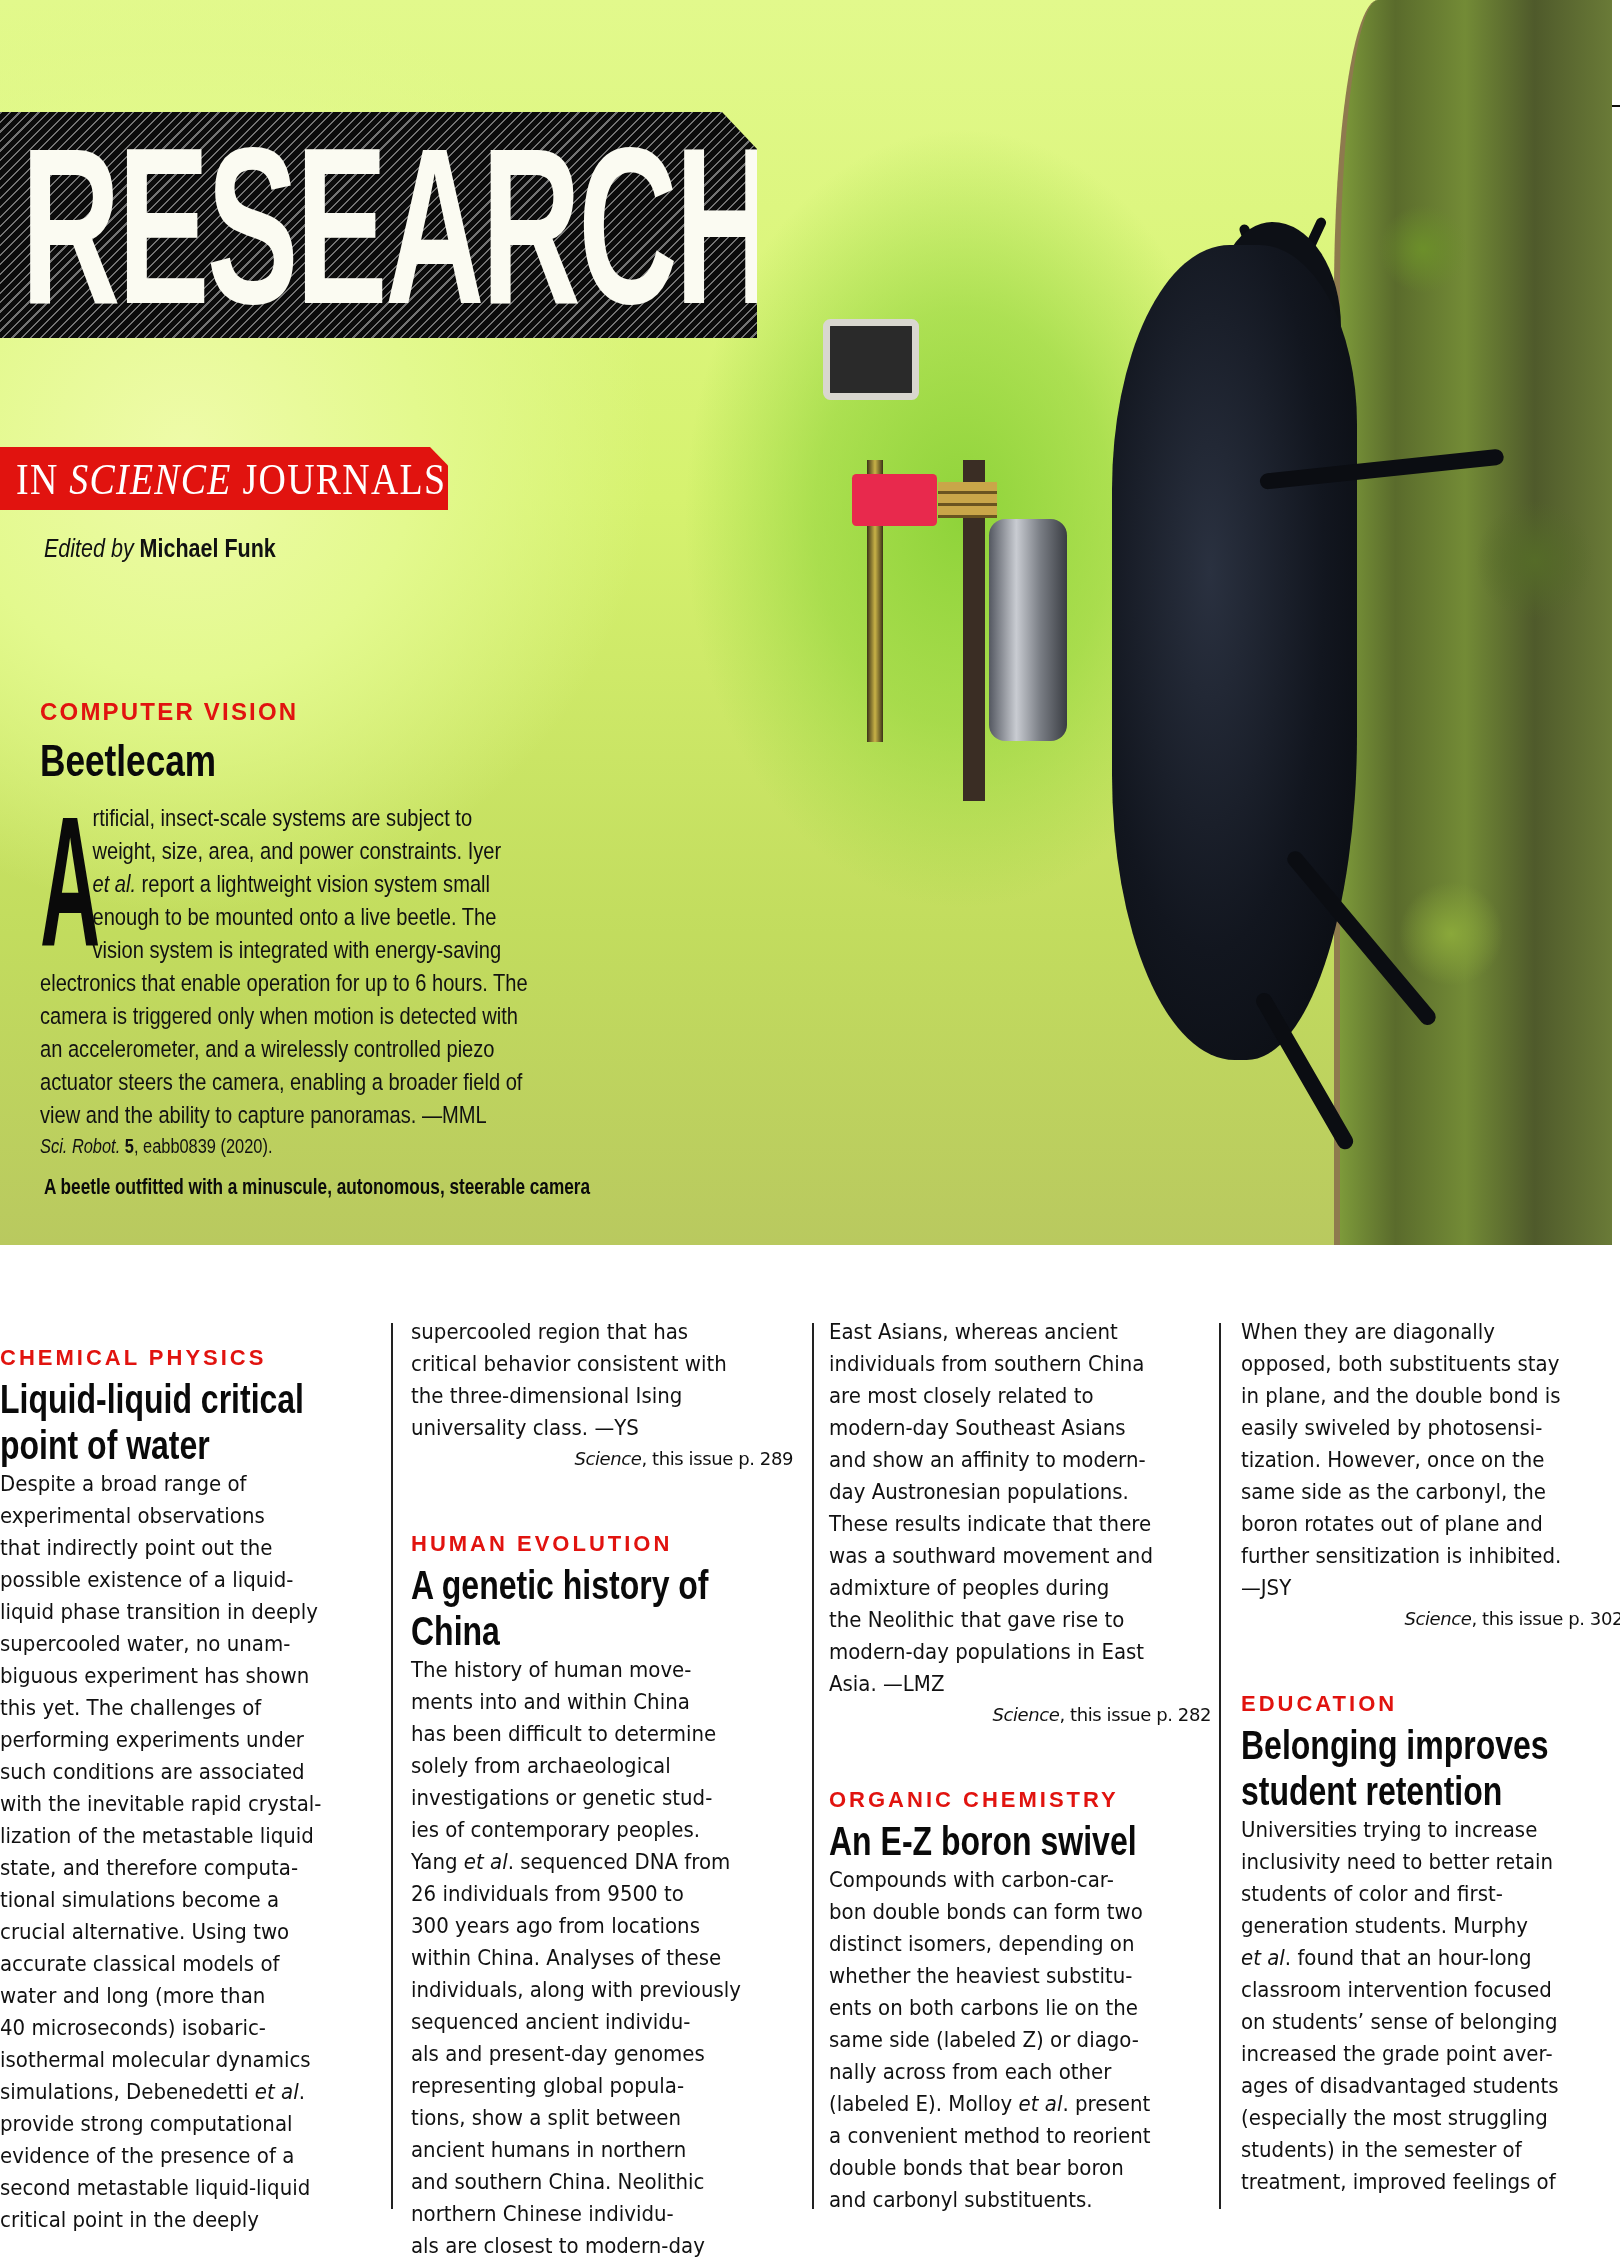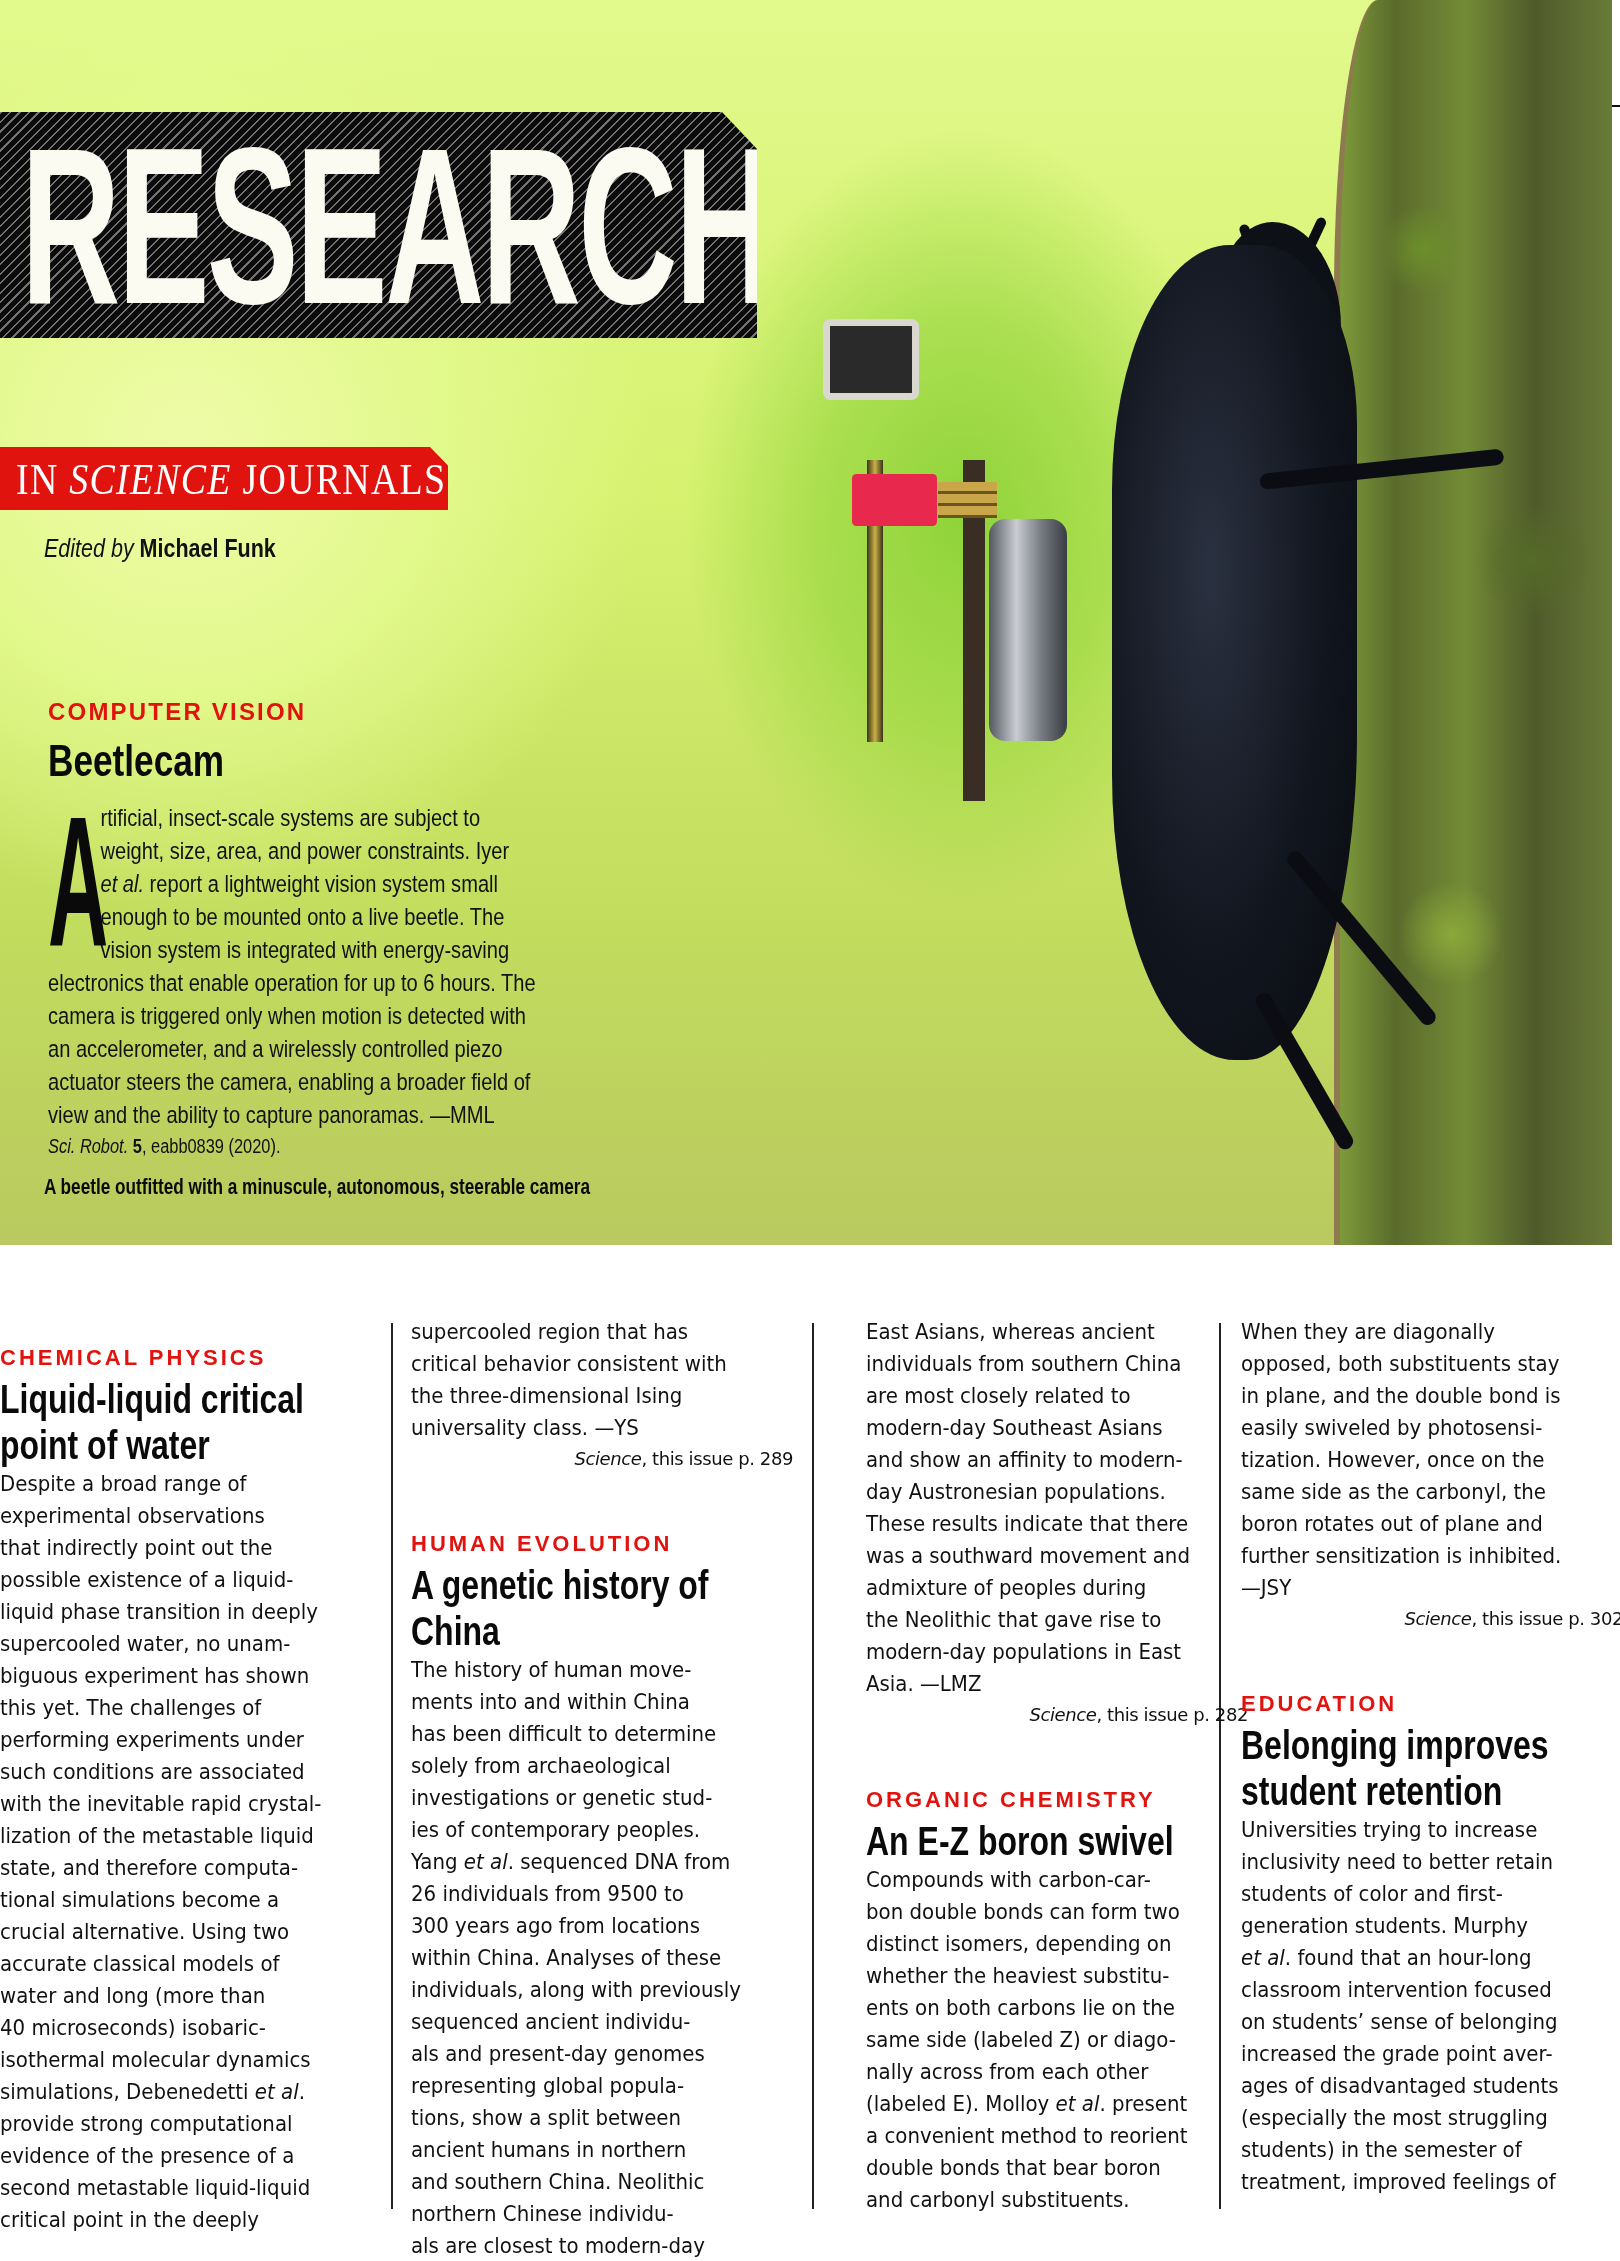--- a/index.html
+++ b/index.html
@@ -99,7 +99,7 @@
   .edited-by .name { font-weight: 700; }
 
   
-  .lead { position: absolute; left: 48px; top: 697px; width: 667px; }
+  .lead { position: absolute; left: 40px; top: 697px; width: 667px; }
   .kicker {
     font-family: "Liberation Sans", sans-serif; font-weight: 700; color: #e1130f;
     letter-spacing: 2.2px; text-transform: uppercase; white-space: nowrap;

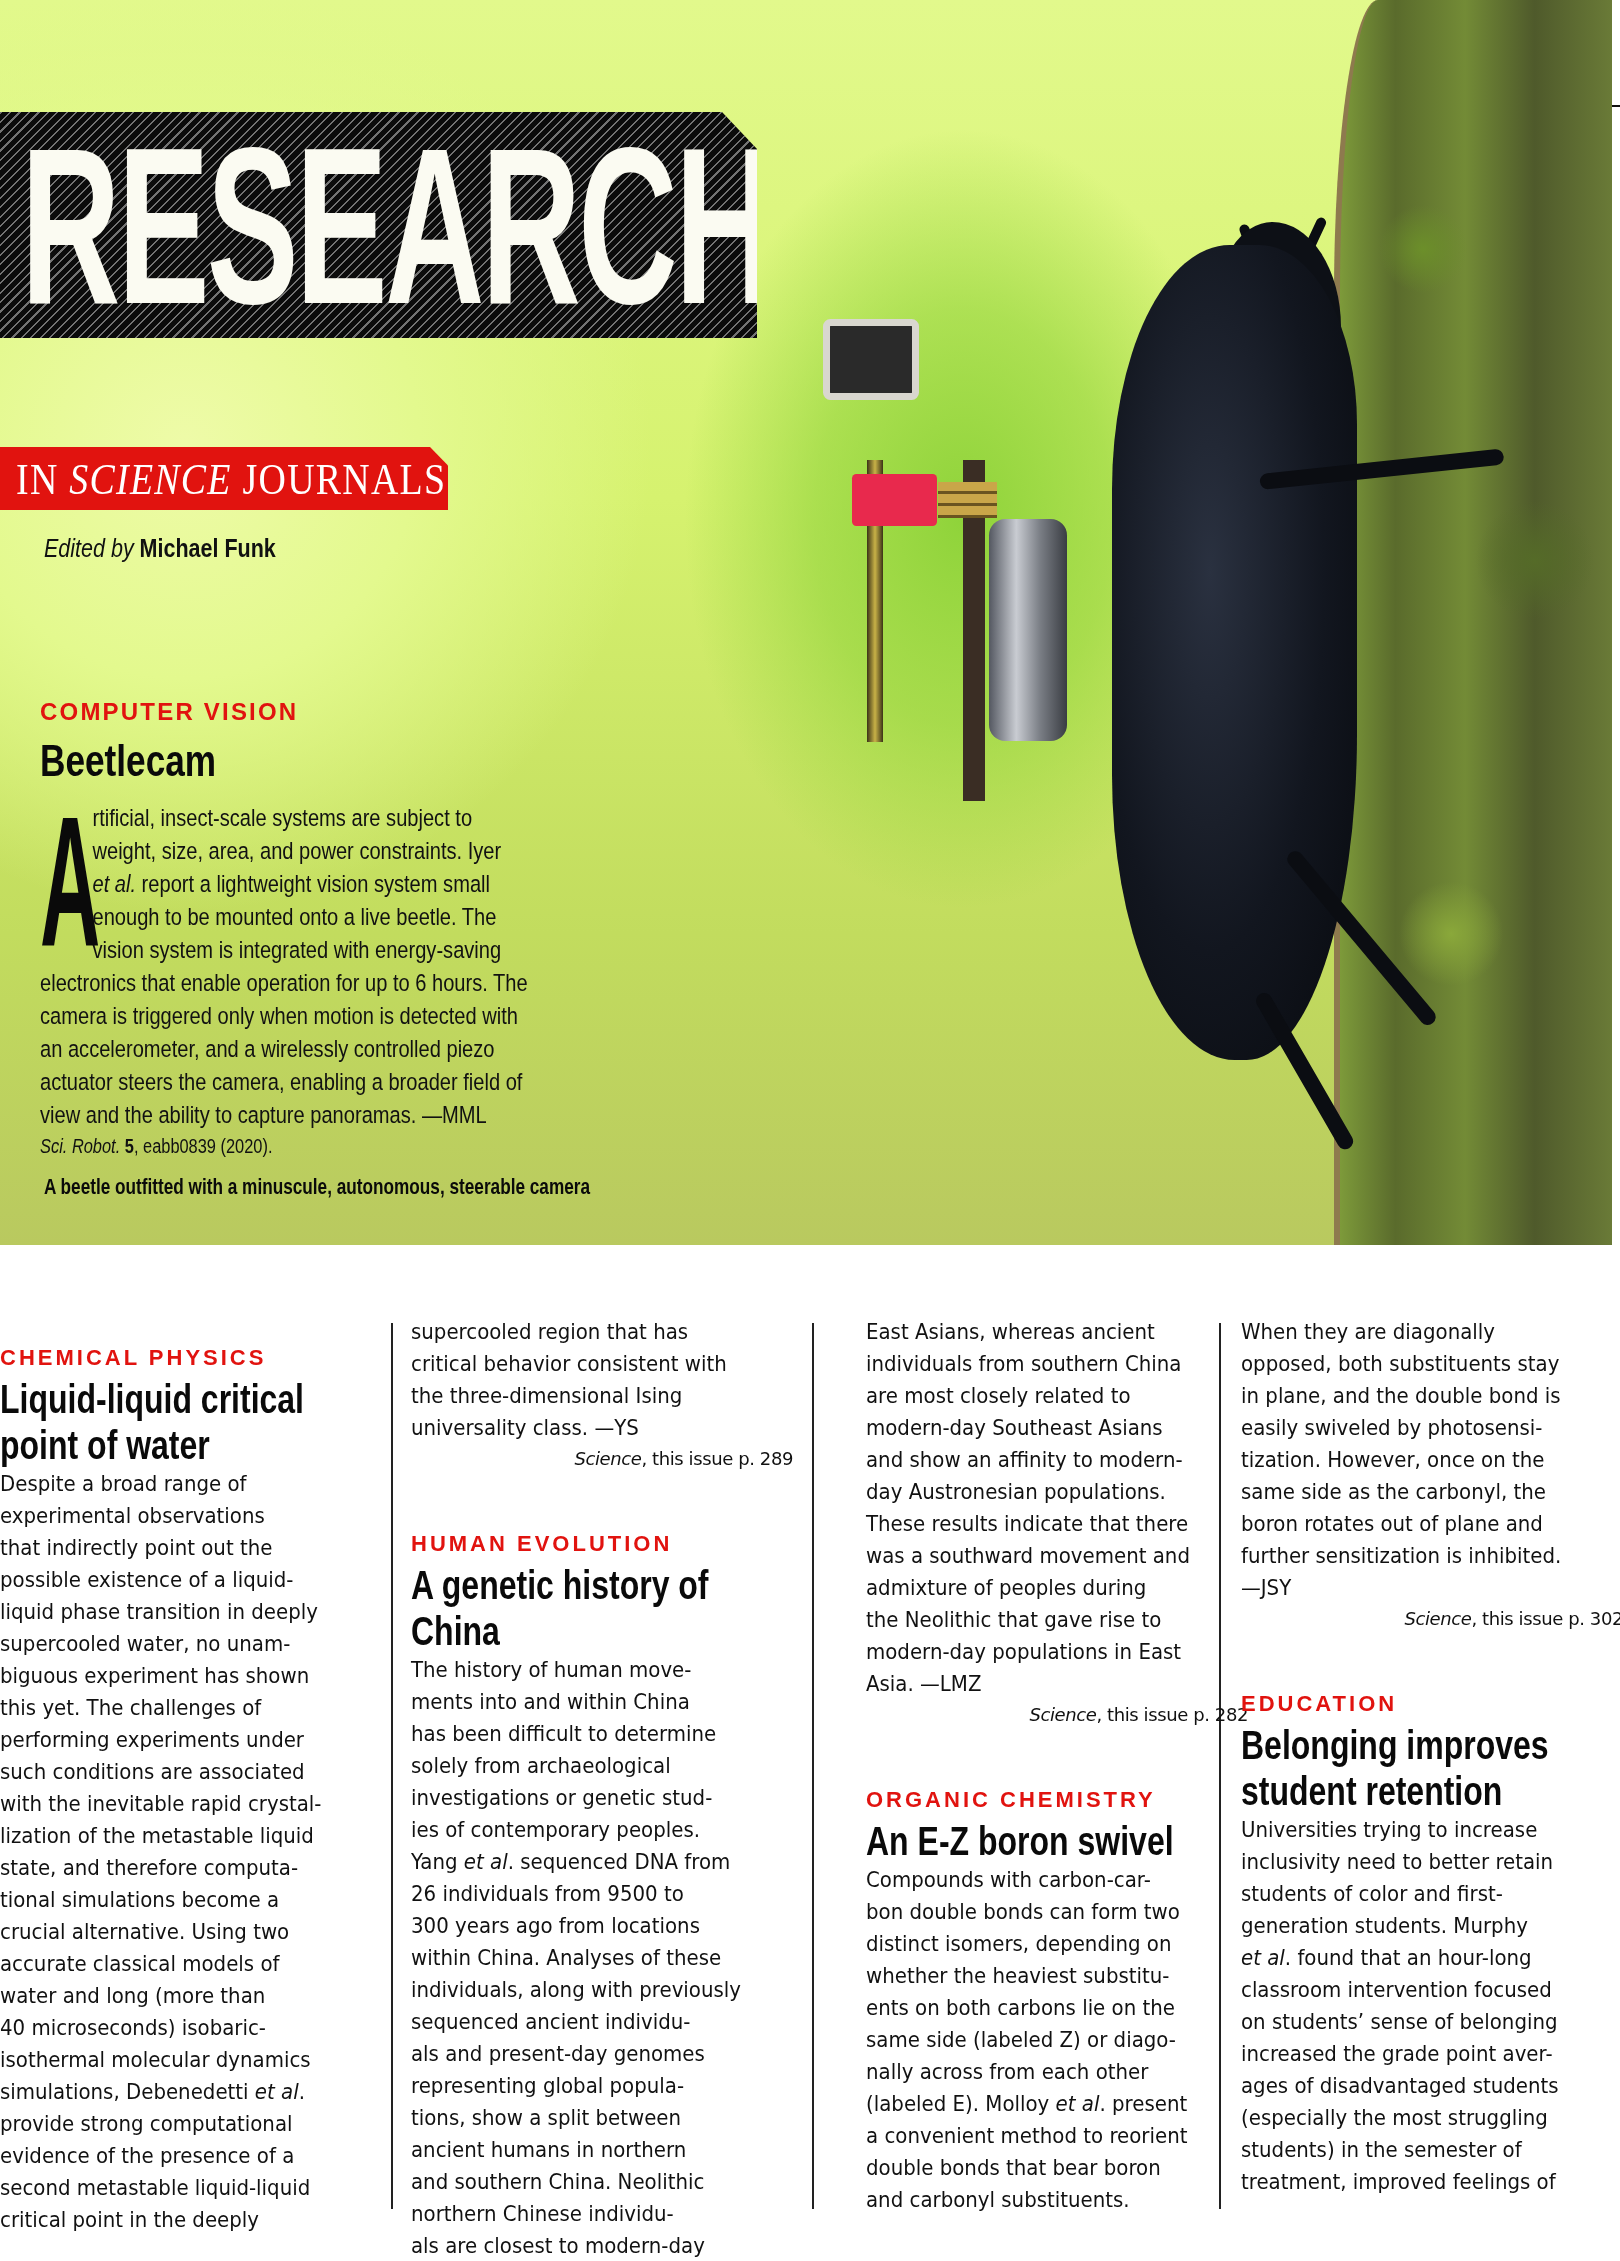--- a/index.html
+++ b/index.html
@@ -135,7 +135,7 @@
   .col { position: absolute; top: 1316px; width: 378px; }
   .col-1 { left: 0; margin-top: 28px; }
   .col-2 { left: 411px; }
-  .col-3 { left: 829px; margin-left: 37px; }
+  .col-3 { left: 829px; }
   .col-4 { left: 1241px; }
   .divider { position: absolute; top: 1323px; width: 1.5px; height: 886px; background: #222; }
   .divider.d1 { left: 391px; }

